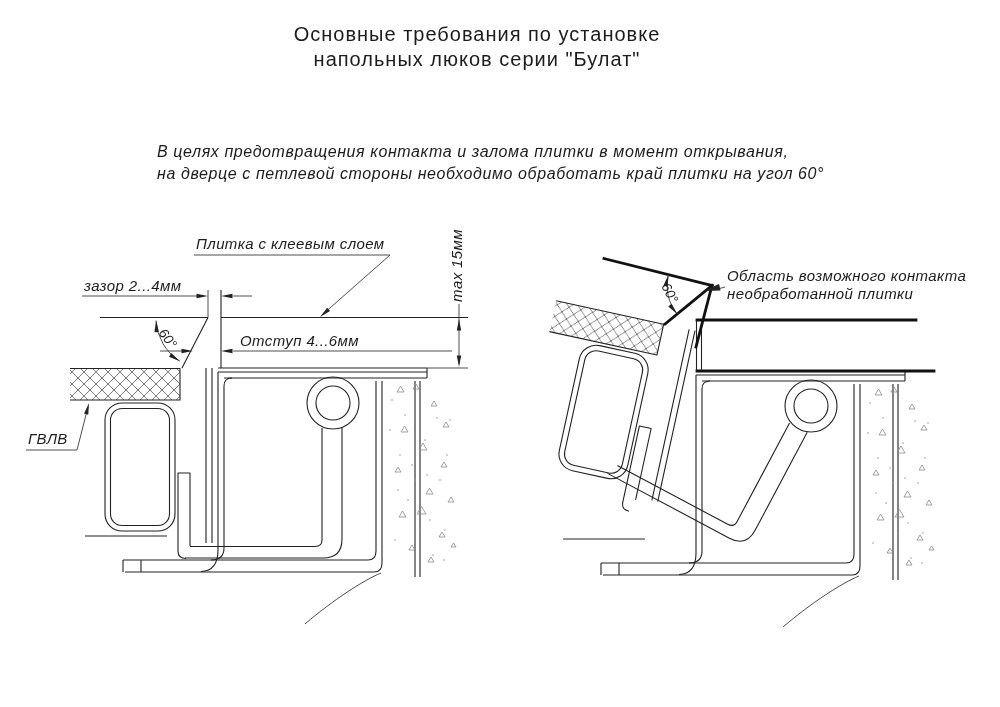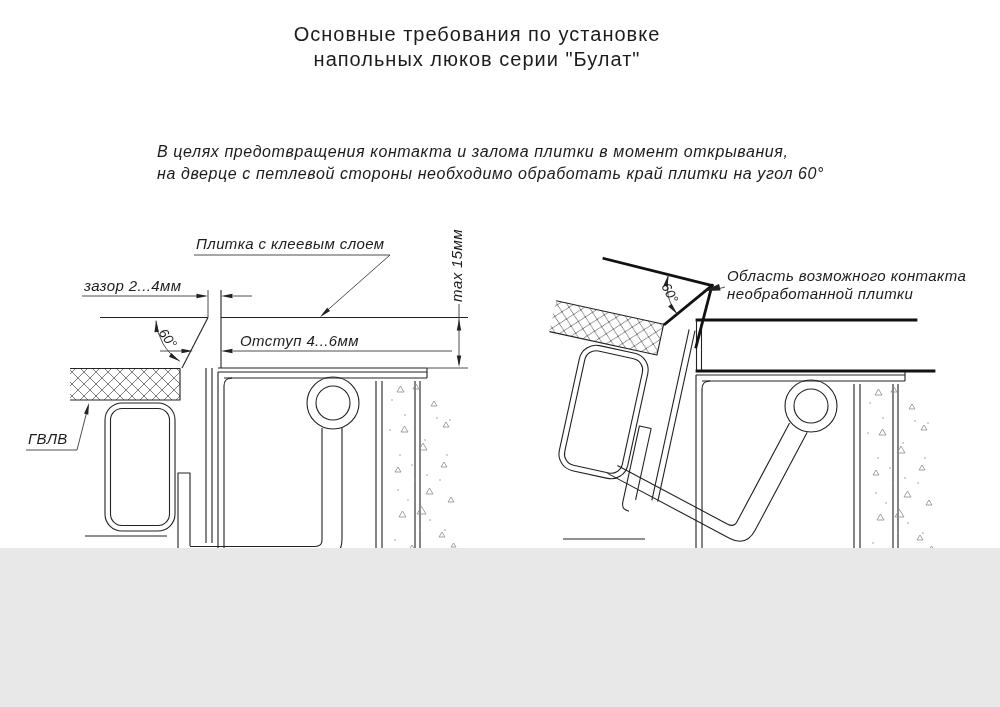--- a/index.html
+++ b/index.html
@@ -4,7 +4,7 @@
 <style>
   html,body { margin:0; padding:0; background:#e8e8e8; }
   .canvas {
-    position:relative; width:1000px; height:548px; margin:0 auto;
+    position:relative; width:1000px; height:707px; margin:0 auto;
     background:#ffffff; overflow:hidden;
     font-family:"Liberation Sans", sans-serif;
   }

